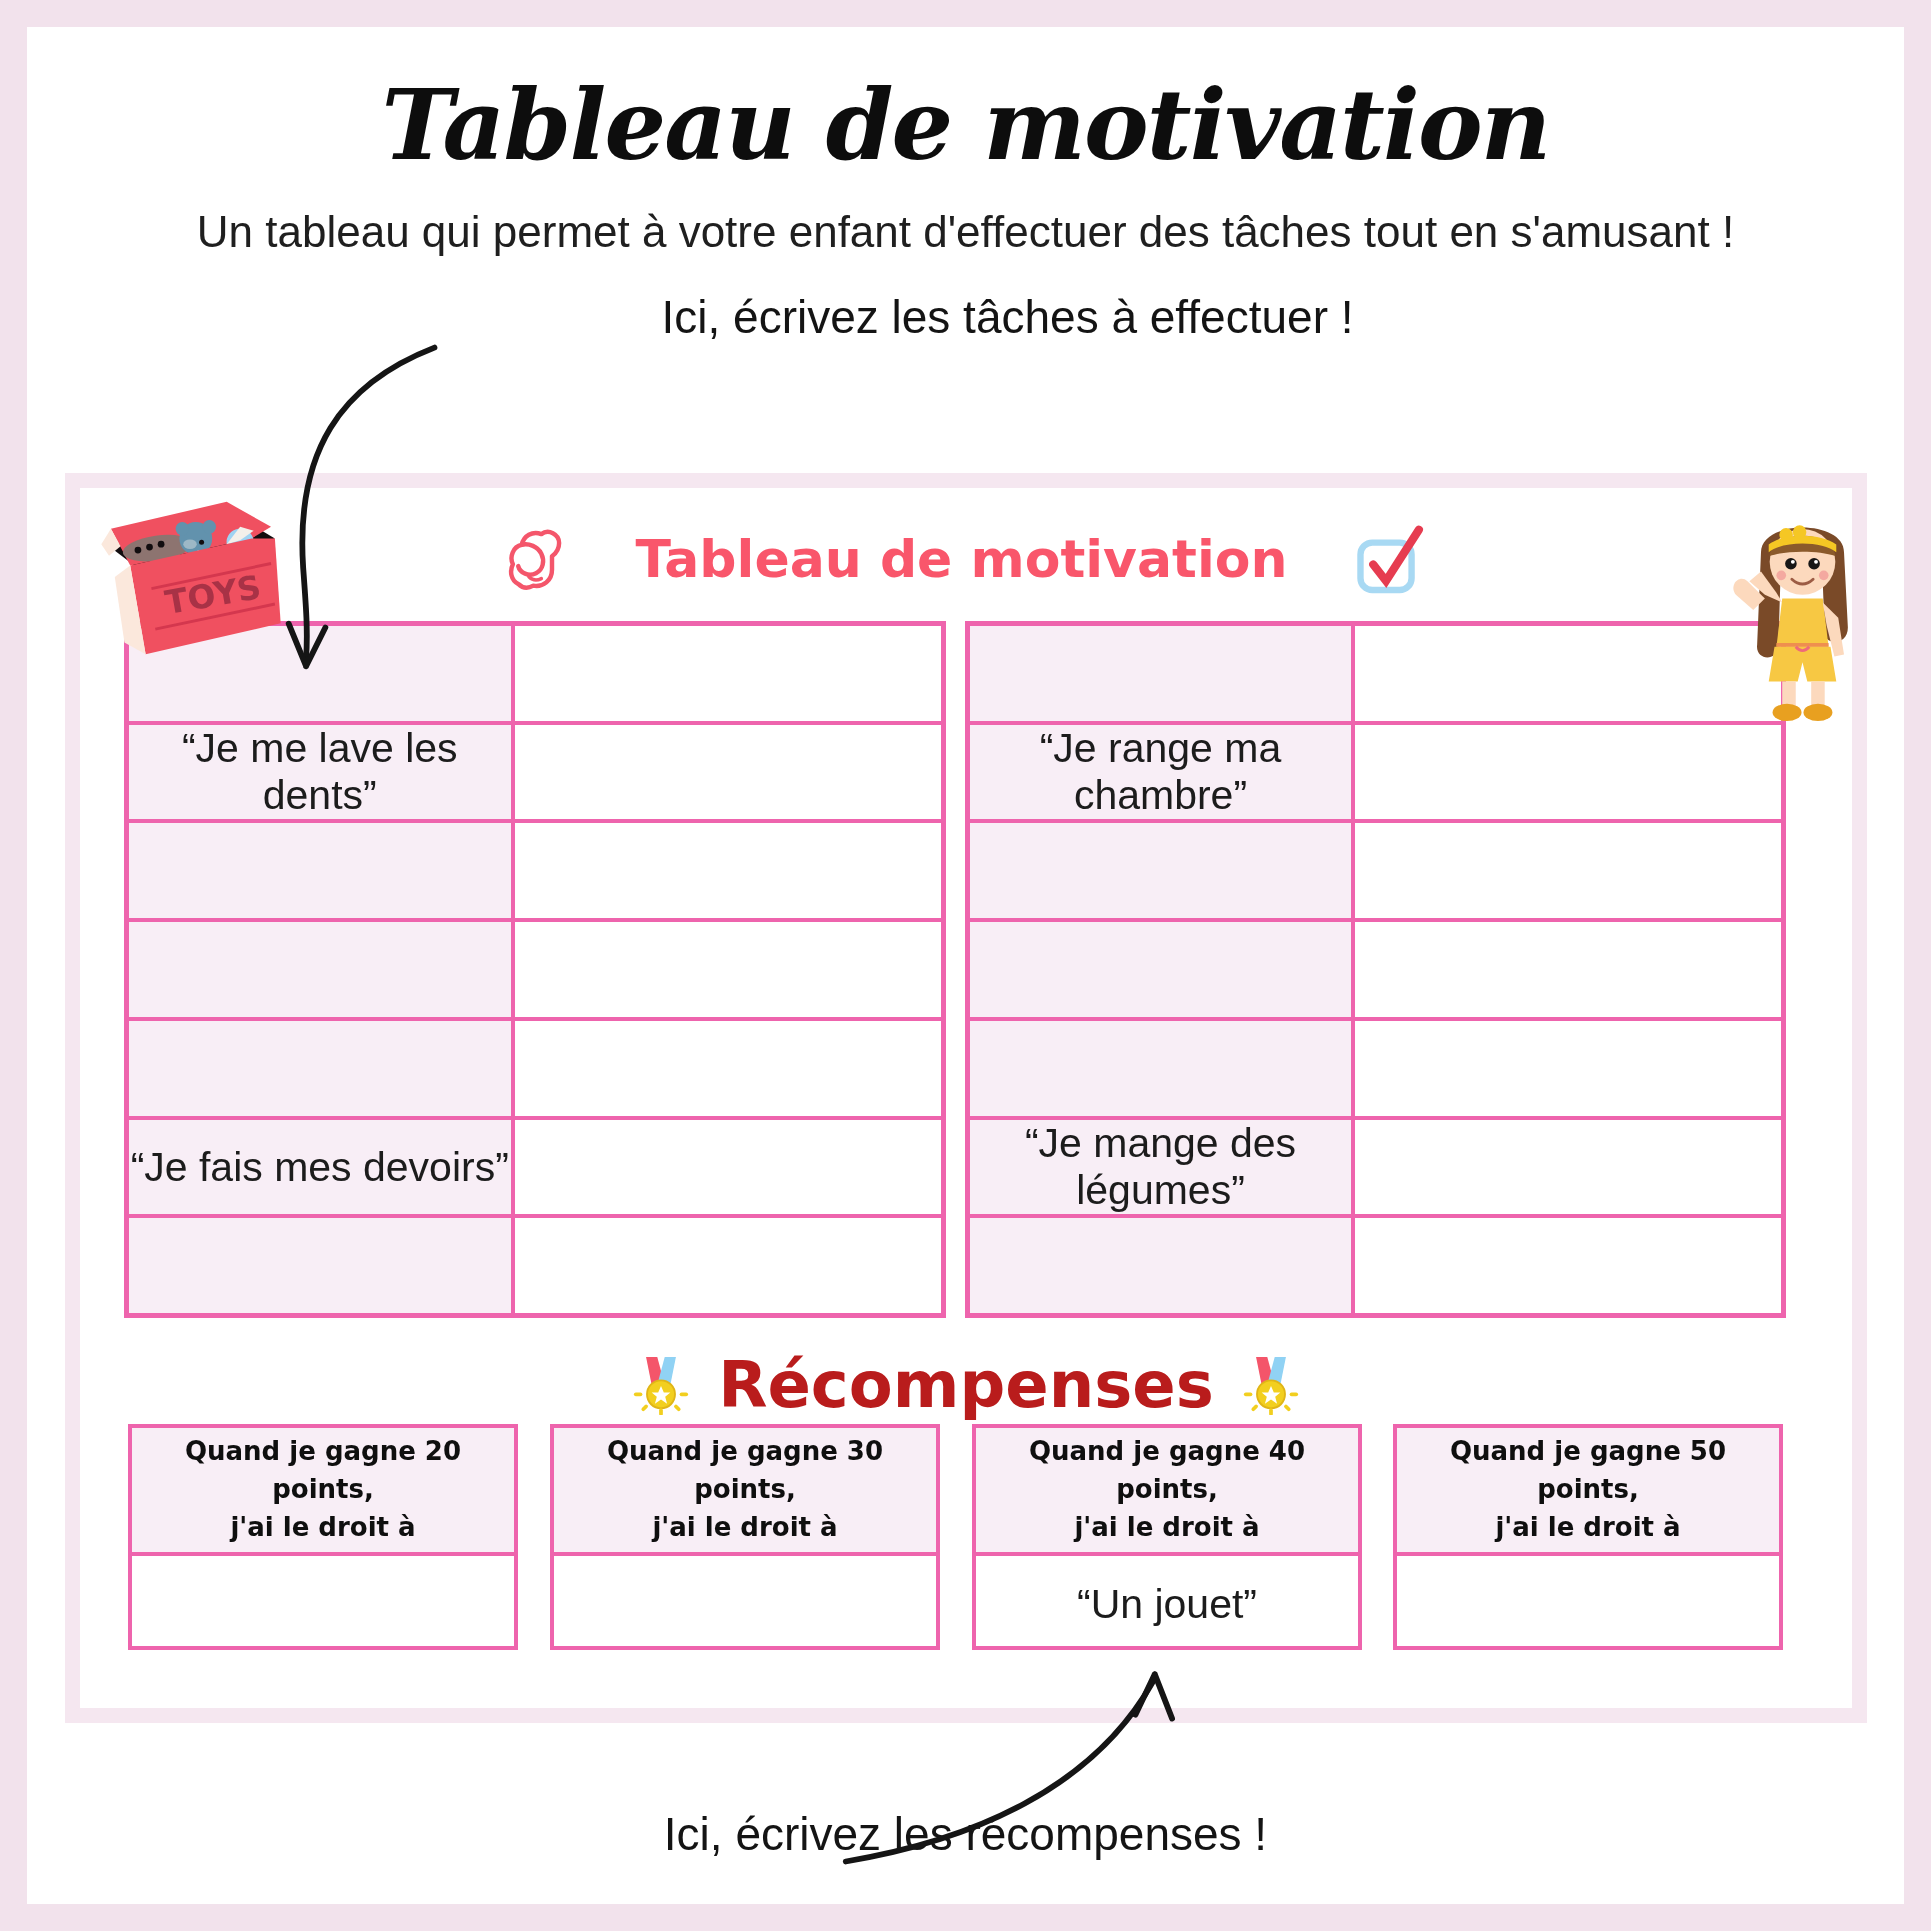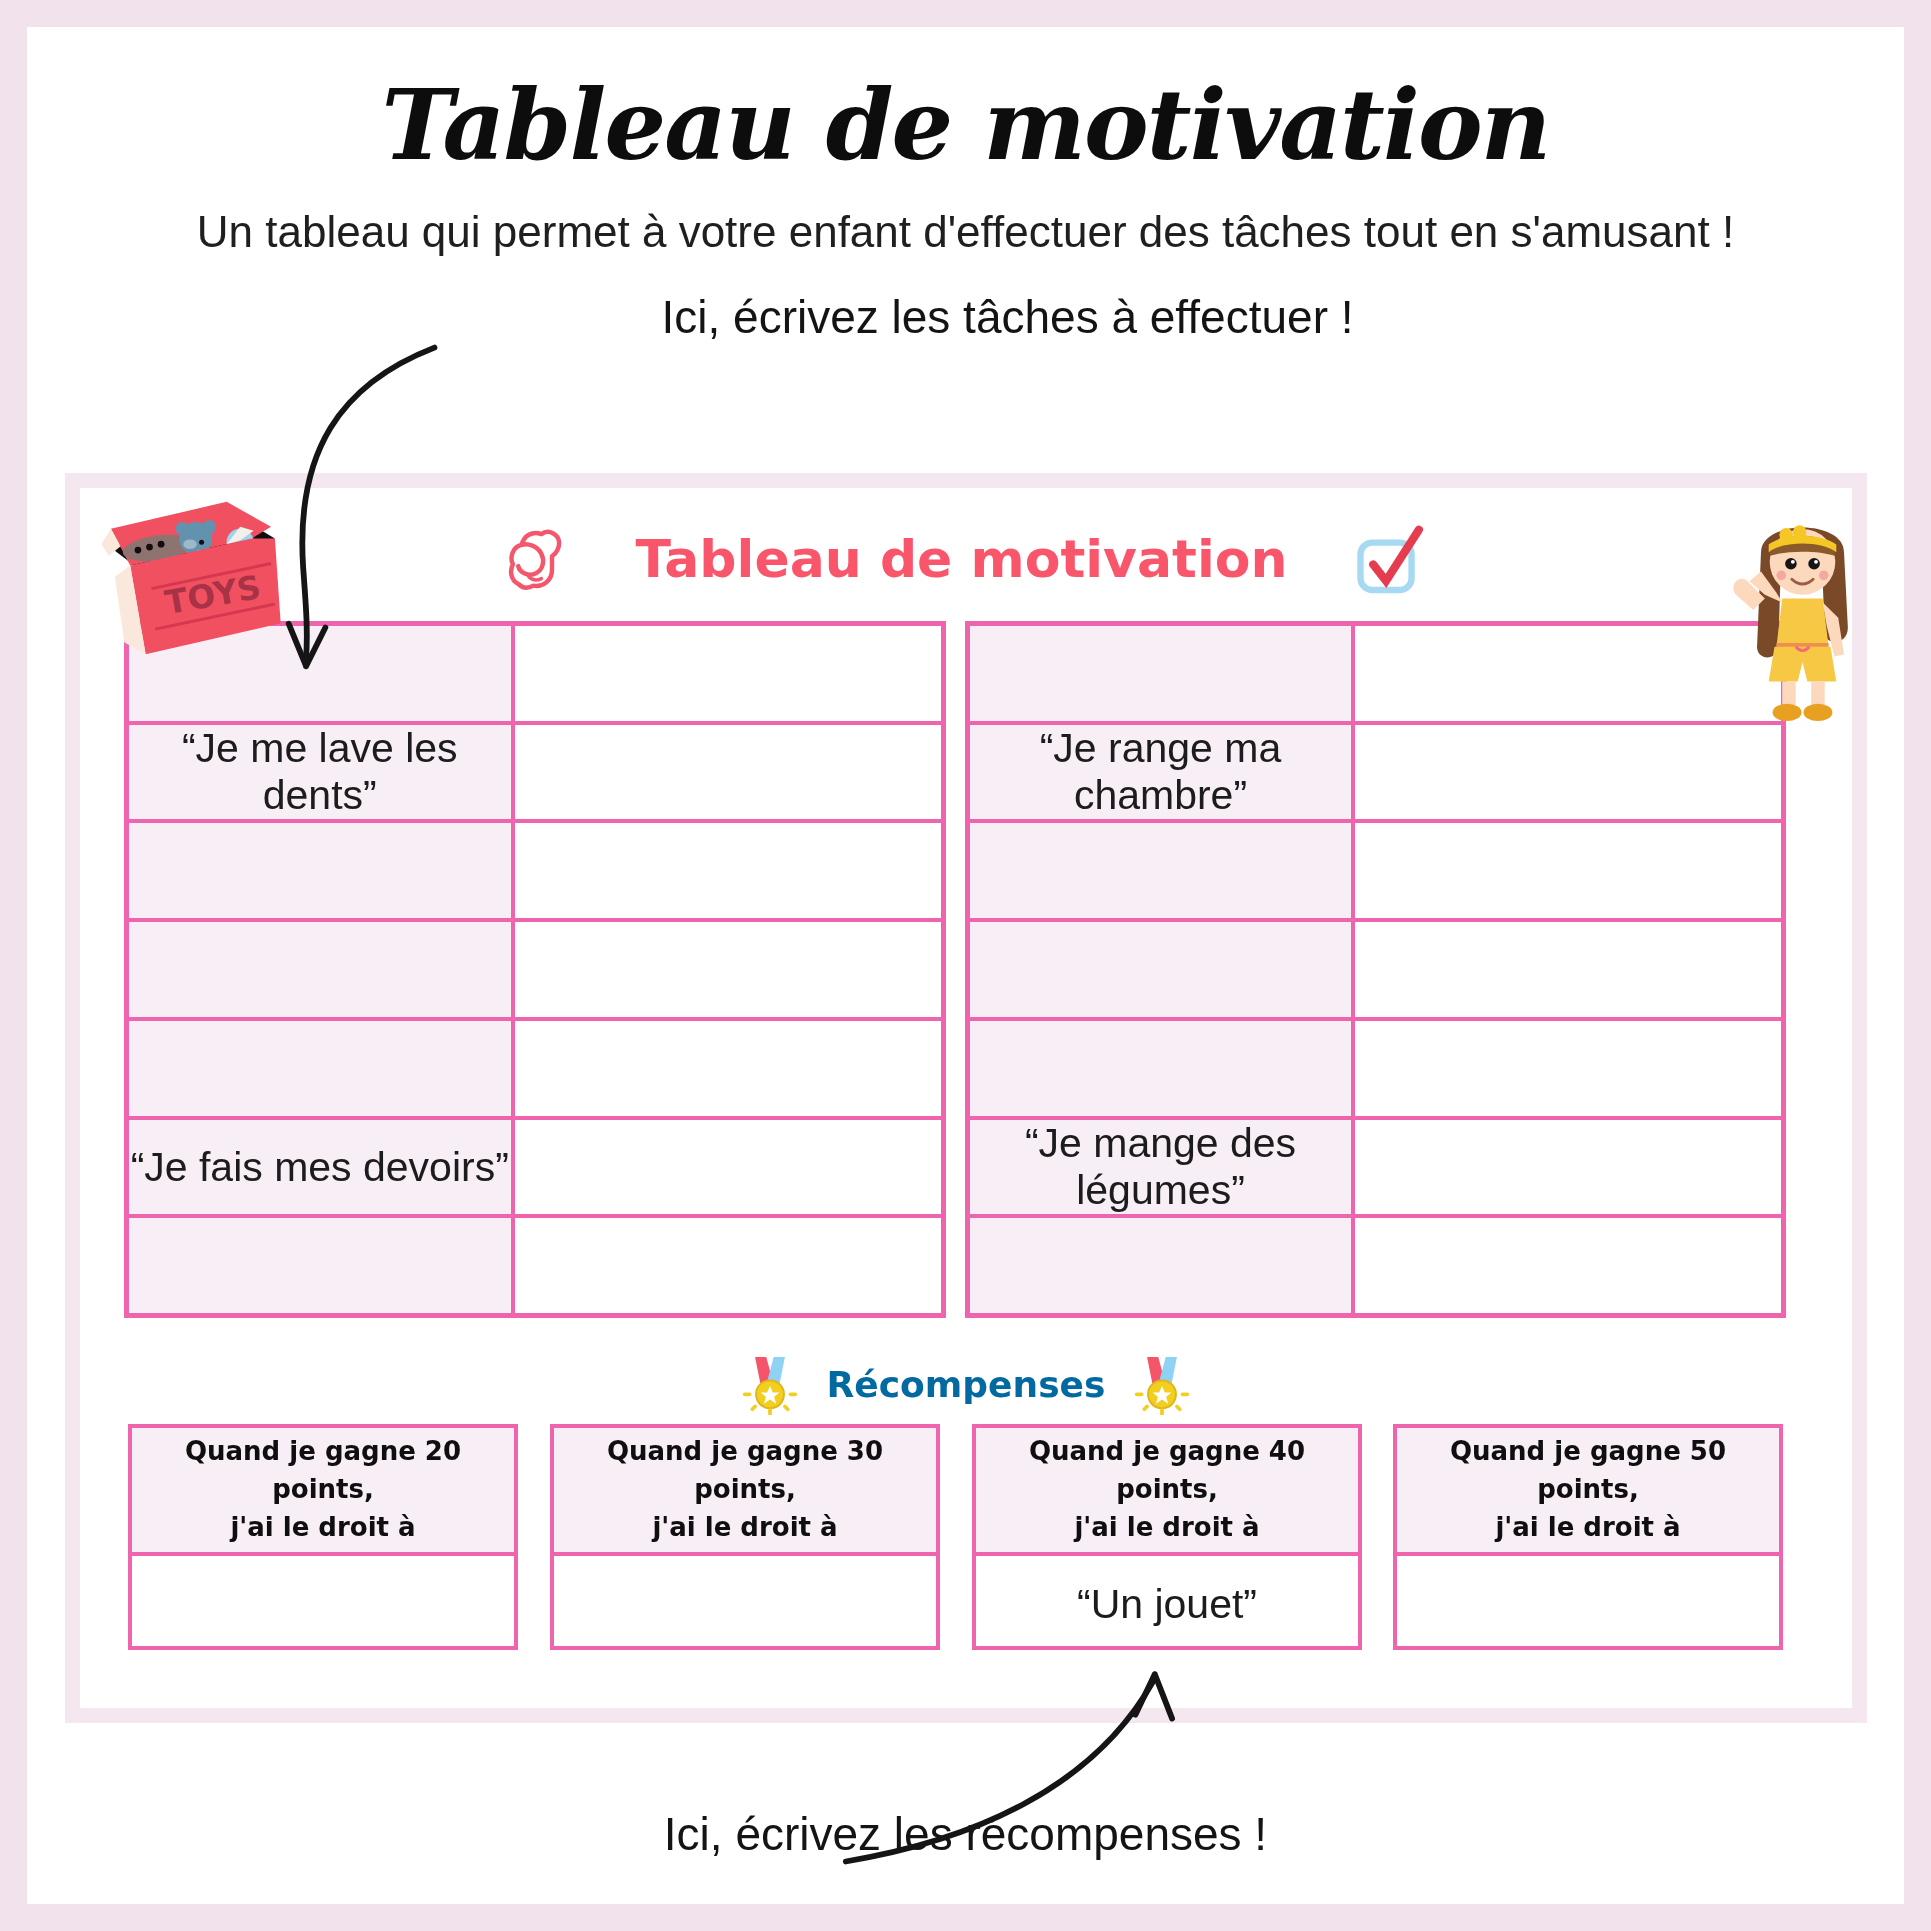--- a/index.html
+++ b/index.html
@@ -37,8 +37,8 @@
 
   .rewards-header { position:absolute; left:65px; top:1348px; width:1802px; height:73px;
                     display:flex; align-items:center; justify-content:center; gap:29px; }
-  .rewards-heading { font-family:"DejaVu Sans", sans-serif; font-weight:bold; font-size:36px;
-                     color:#0369a1; white-space:nowrap; }
+  .rewards-heading { font-family:"DejaVu Sans", sans-serif; font-weight:bold; font-size:64px;
+                     color:#b91c1c; white-space:nowrap; }
 
   .reward-box { position:absolute; top:1424px; width:390px; height:226px;
                 border:4.8px solid #ee64ad; background:#ffffff; }

